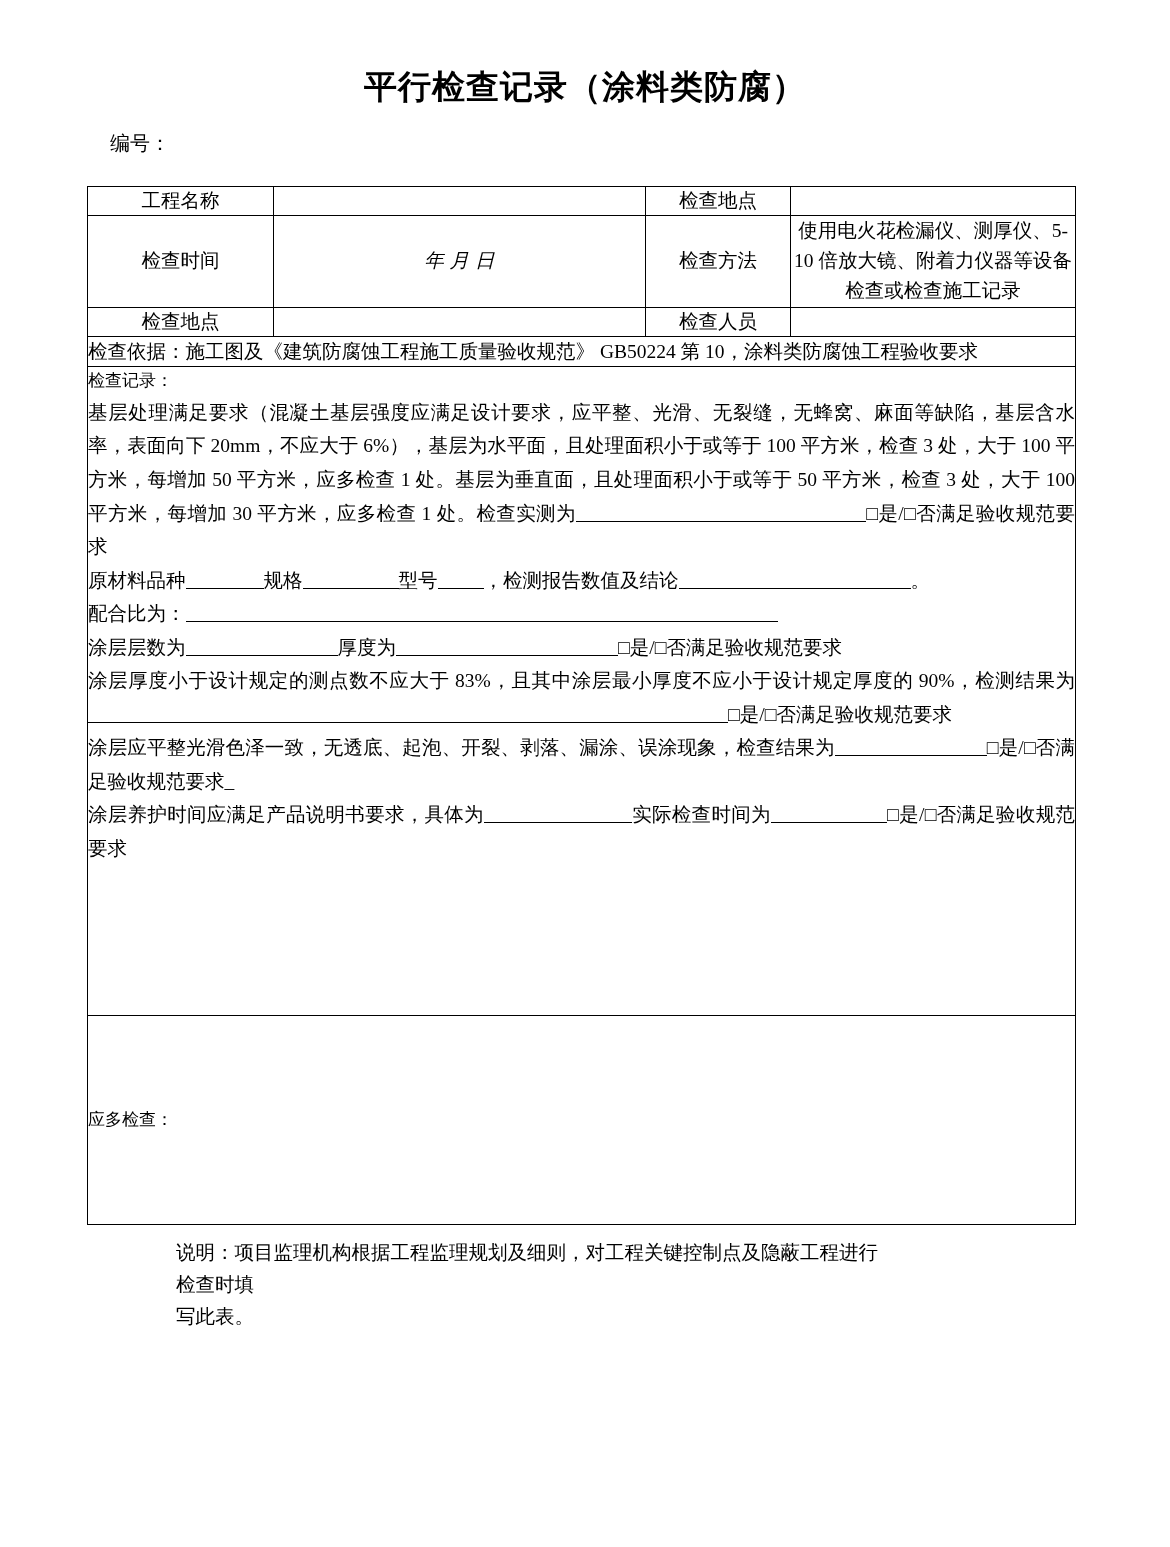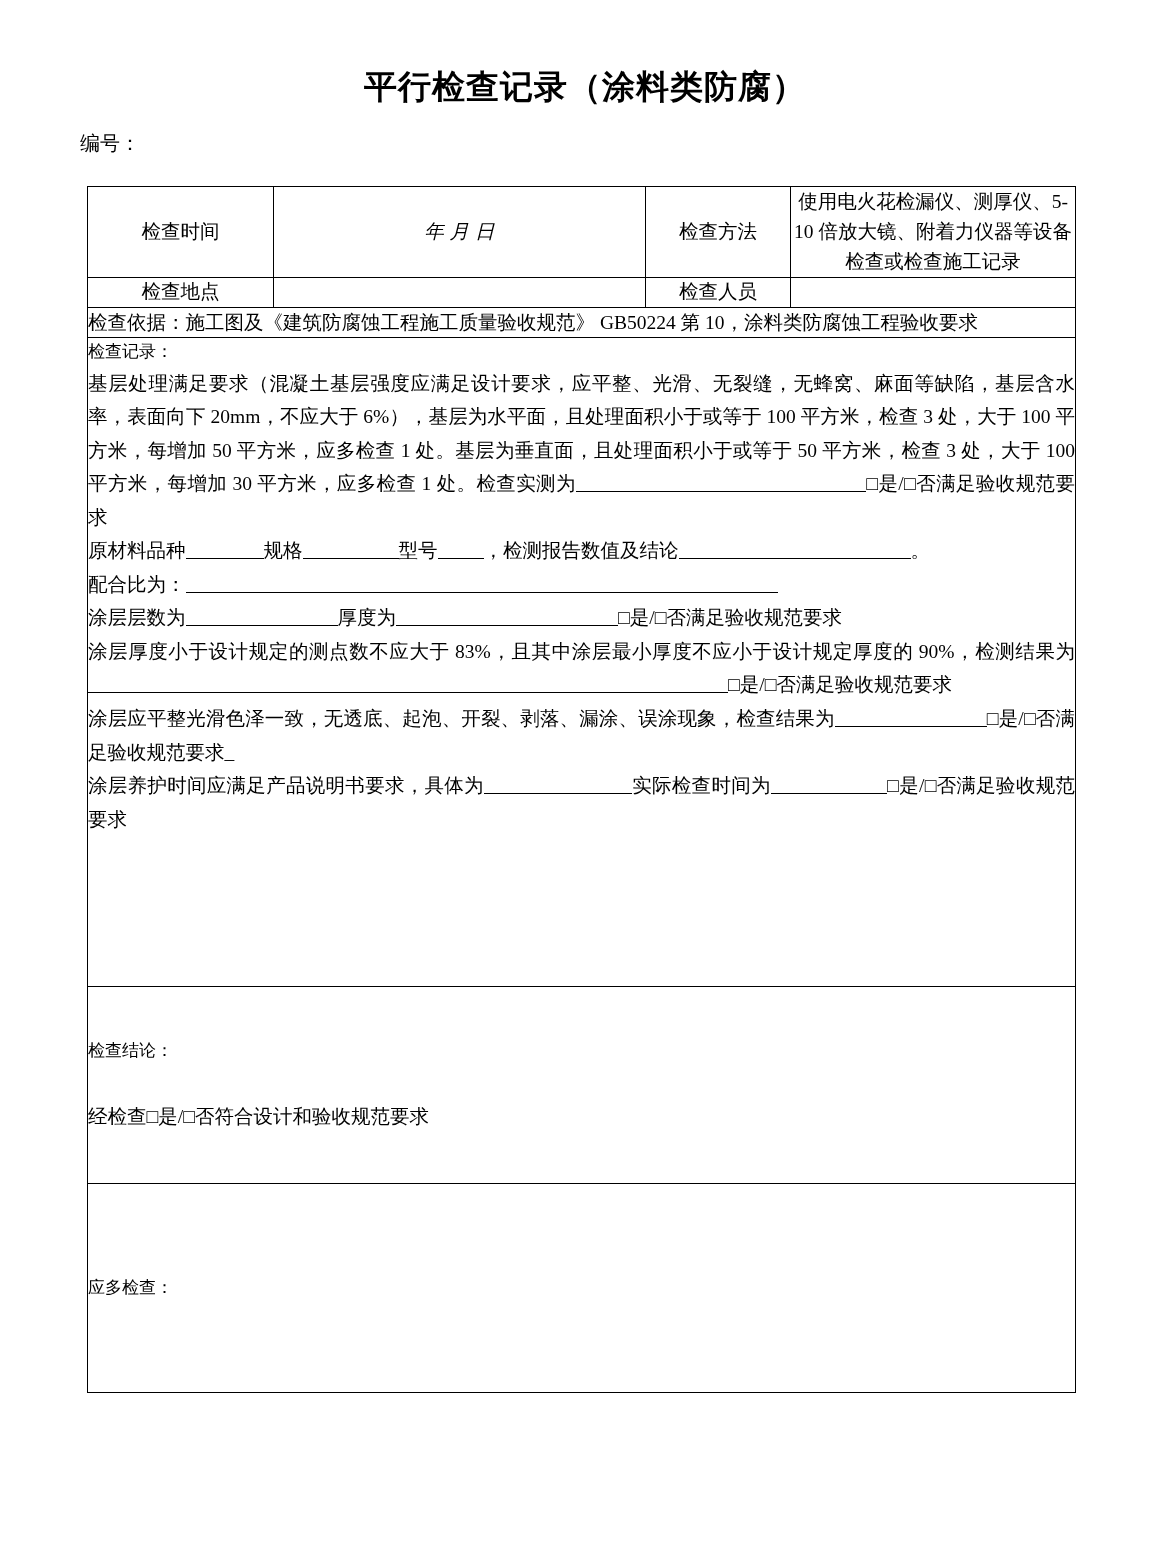--- a/index.html
+++ b/index.html
@@ -33,7 +33,7 @@
   }
   .serial-line {
     margin: 0;
-    padding-left: 80px;
+    padding-left: 110px;
     padding-top: 22px;
     font-size: 20px;
     line-height: 1.3;

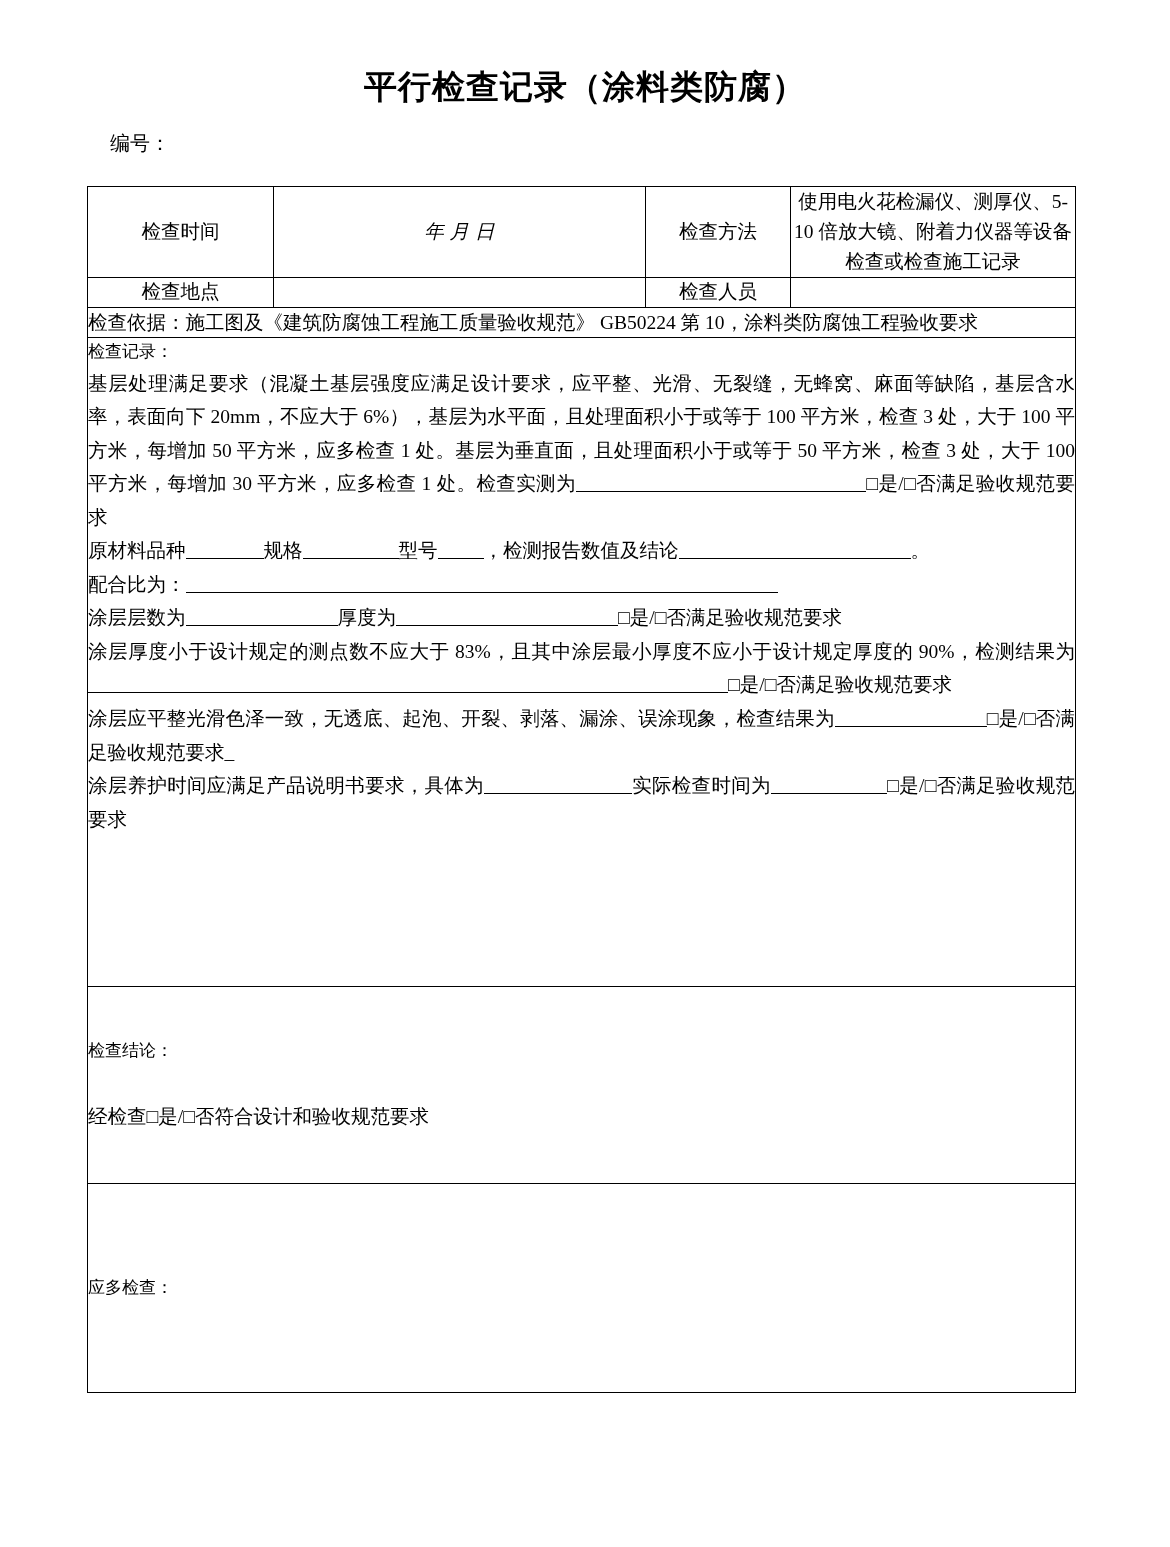--- a/index.html
+++ b/index.html
@@ -137,6 +137,12 @@
     </colgroup>
     <tbody>
       <tr>
+        <td class="lbl">工程名称</td>
+        <td class="val"></td>
+        <td class="lbl">检查地点</td>
+        <td class="val"></td>
+      </tr>
+      <tr>
         <td class="lbl">检查时间</td>
         <td class="val date-val">年    月    日</td>
         <td class="lbl">检查方法</td>

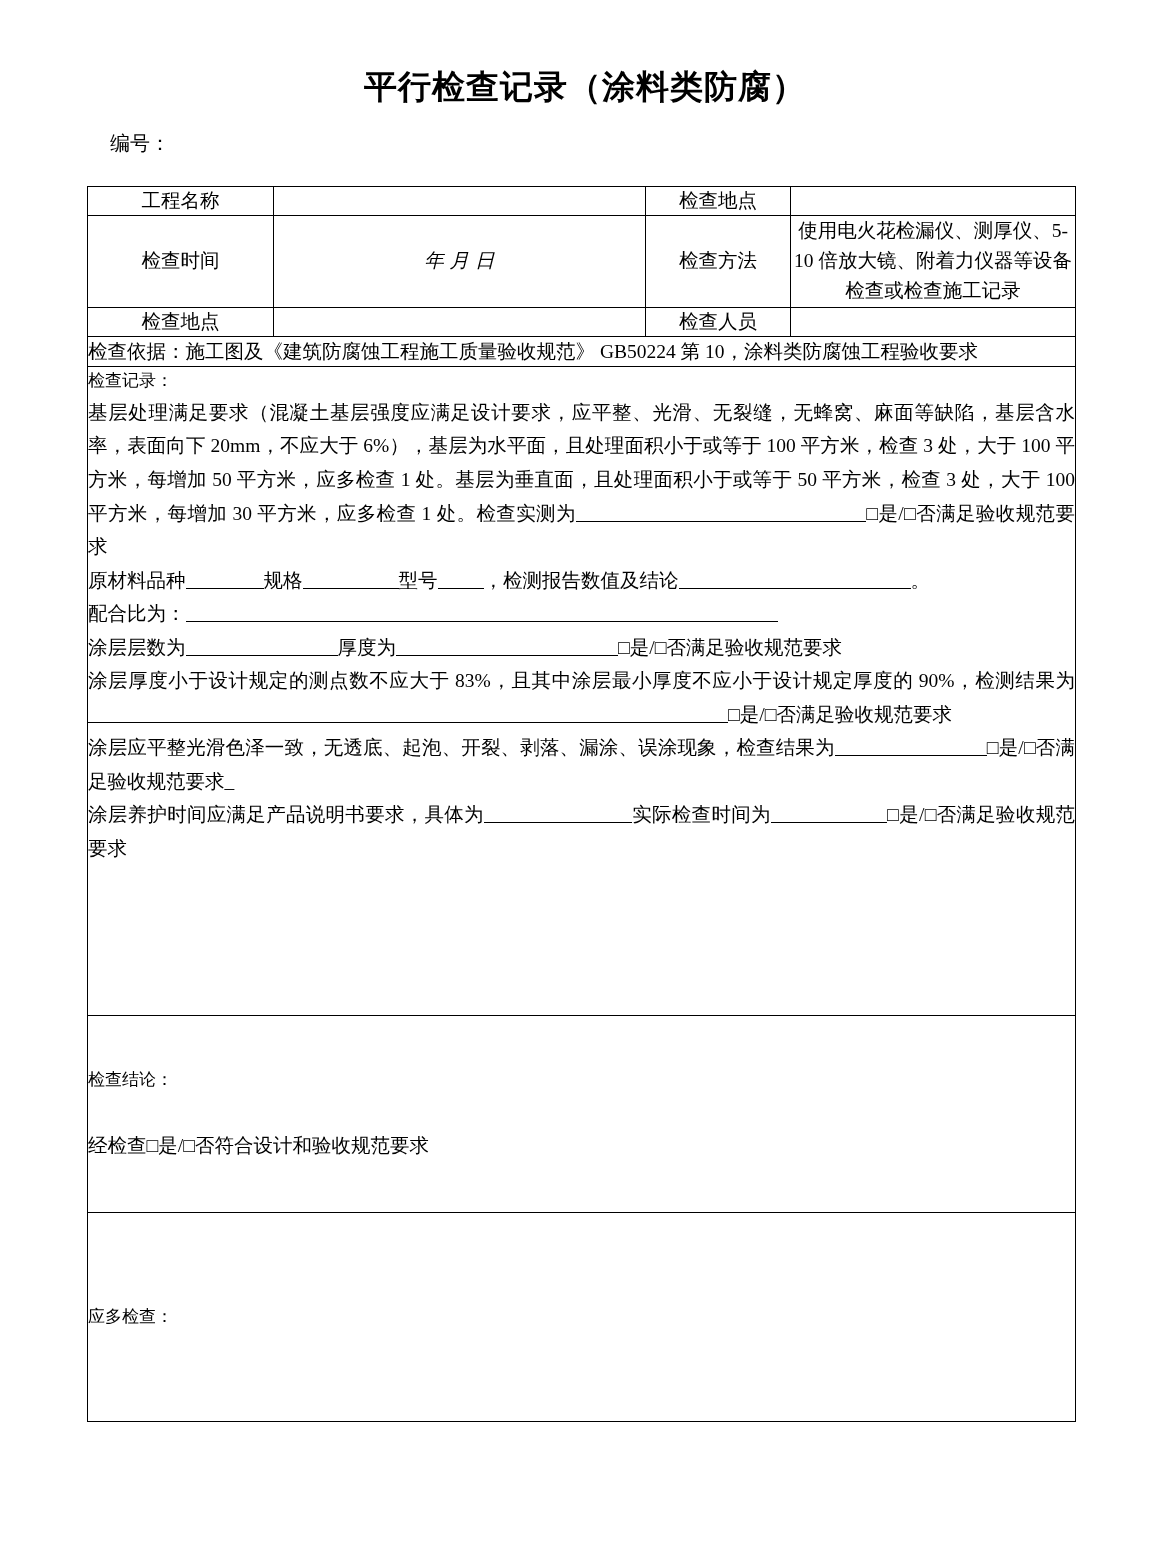--- a/index.html
+++ b/index.html
@@ -180,15 +180,6 @@
         </td>
       </tr>
       <tr>
-        <td class="bodycell" colspan="4" style="height:196px">
-          <div class="blk">
-            <p class="heading-line">检查结论：</p>
-            <div class="conc-gap"></div>
-            <p>经检查□是/□否符合设计和验收规范要求</p>
-          </div>
-        </td>
-      </tr>
-      <tr>
         <td class="bodycell" colspan="4" style="height:208px">
           <div class="blk">
             <p class="heading-line">应多检查：</p>

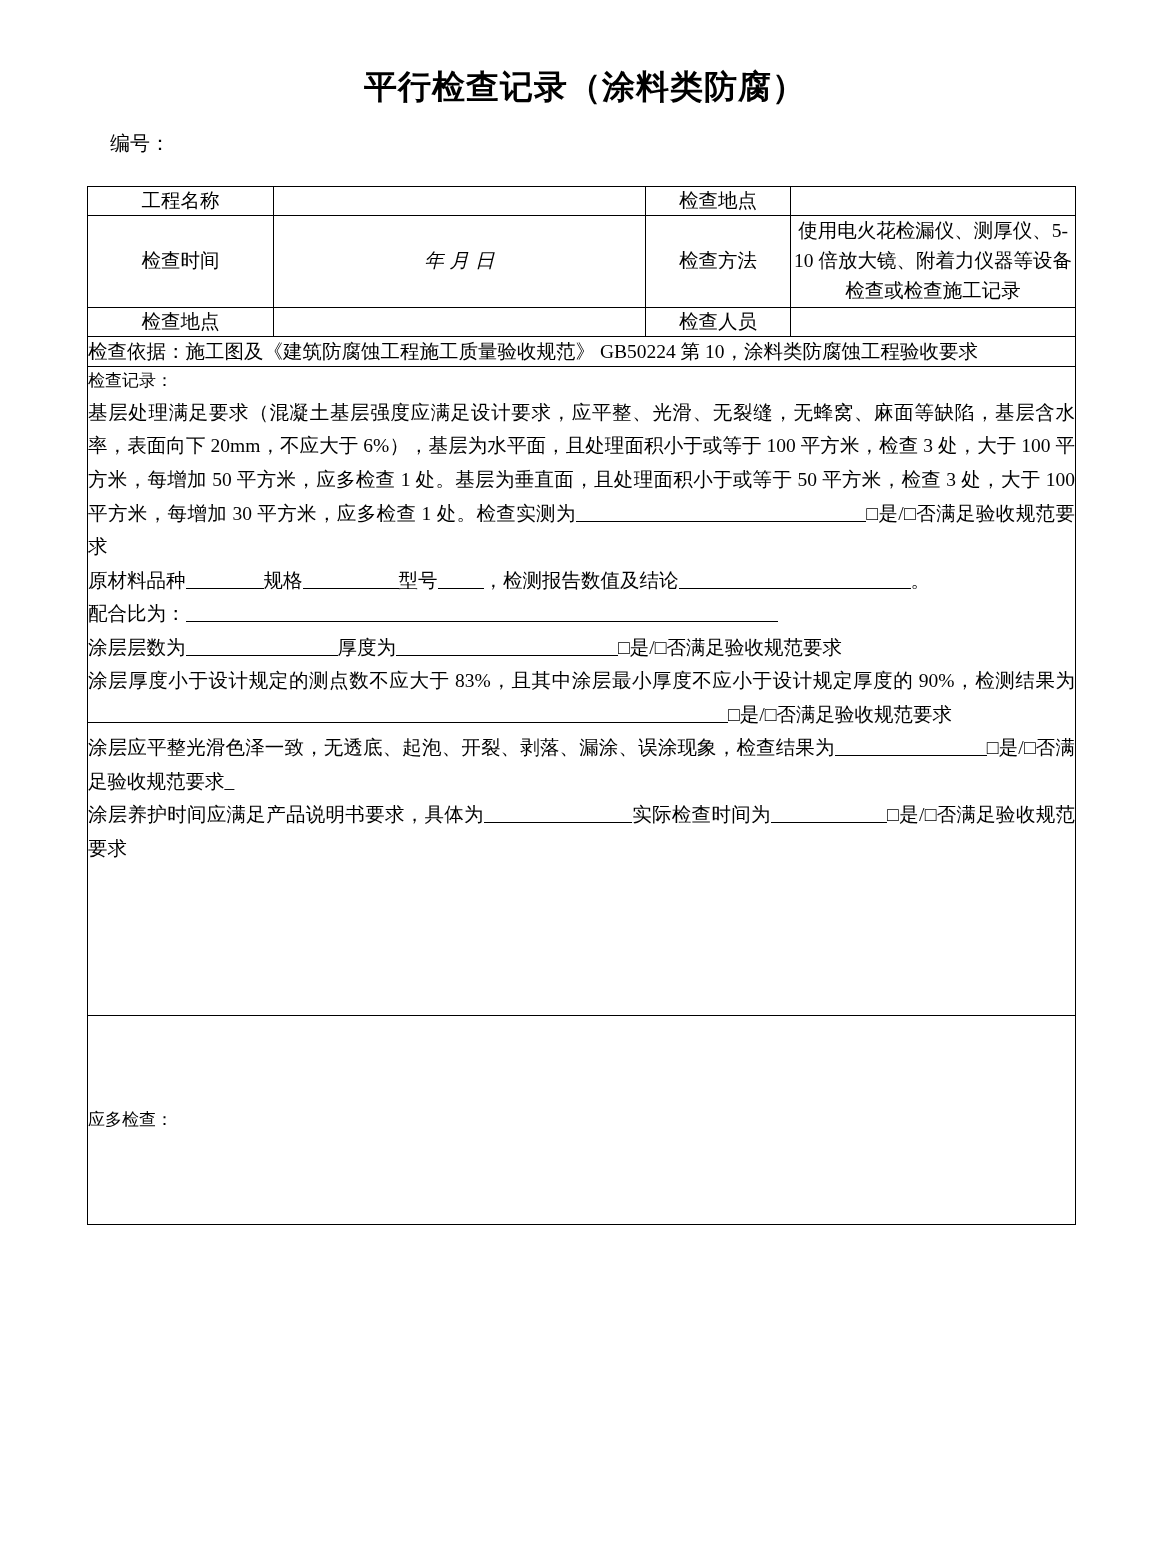--- a/index.html
+++ b/index.html
@@ -189,6 +189,10 @@
     </tbody>
   </table>
 
+  <div class="note">
+    <p>说明：项目监理机构根据工程监理规划及细则，对工程关键控制点及隐蔽工程进行检查时填</p>
+    <p>写此表。</p>
+  </div>
 
 </div>
 

